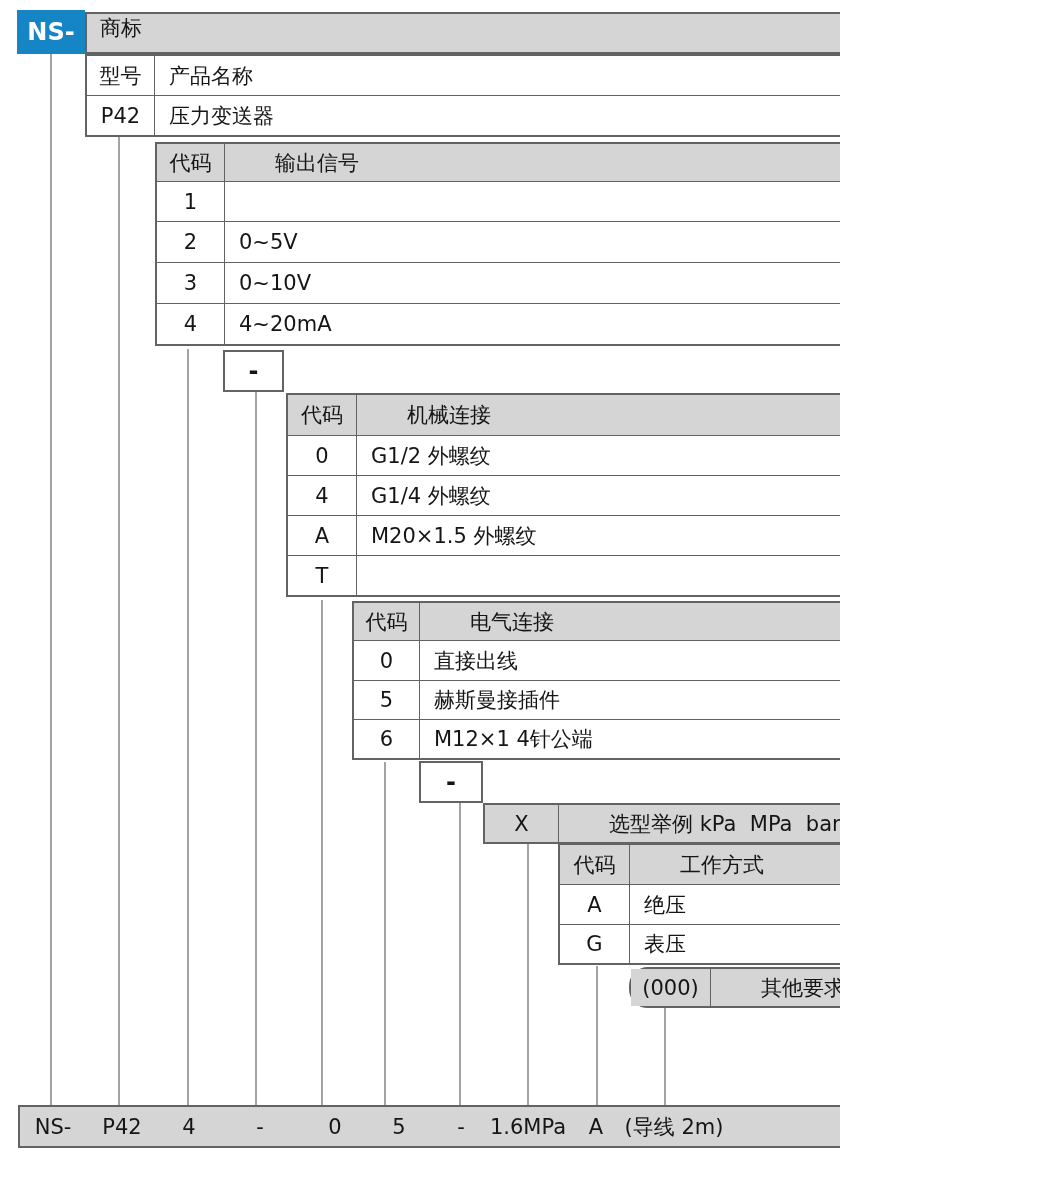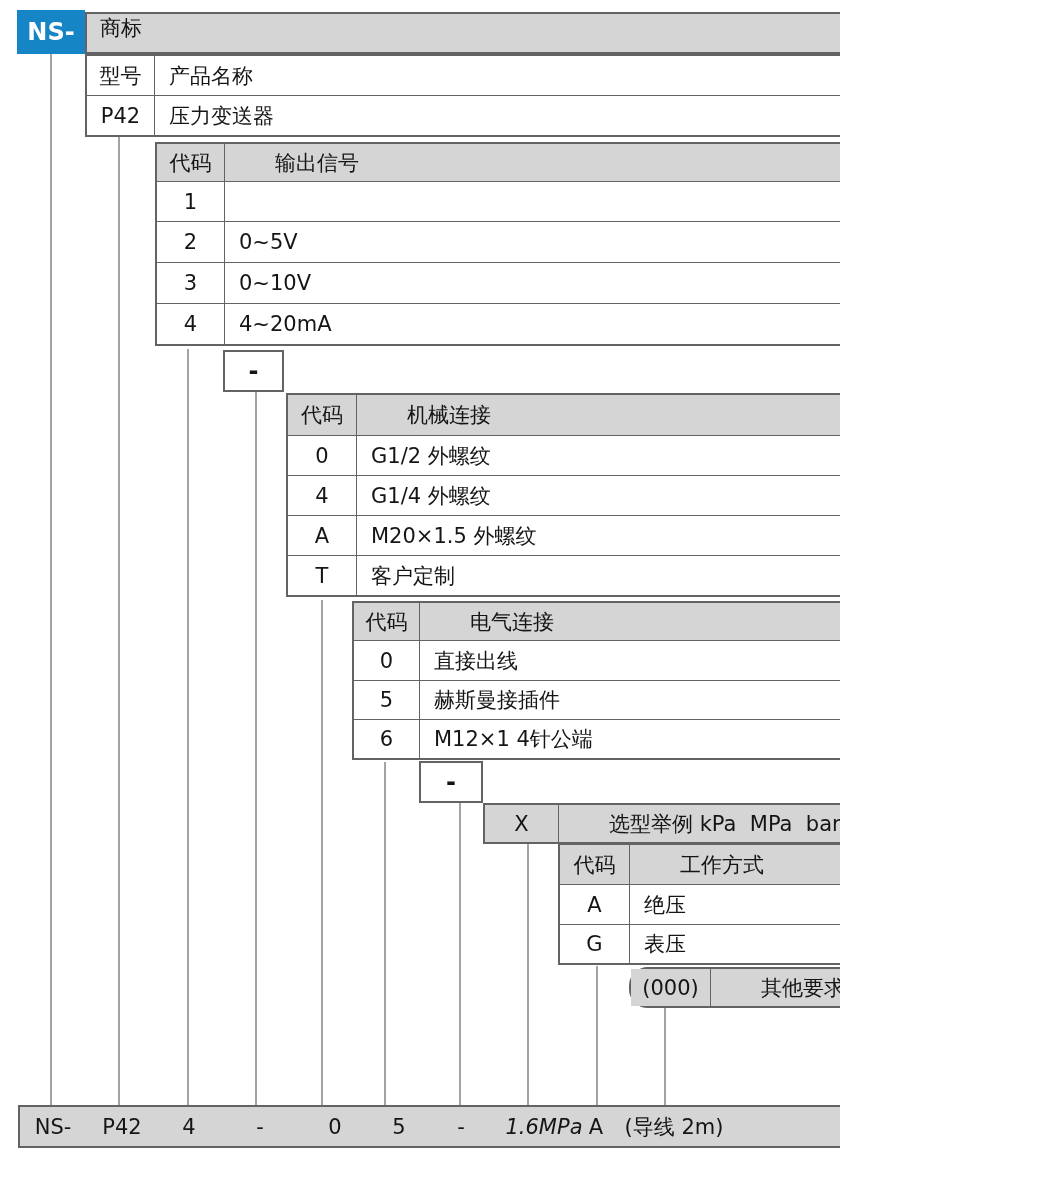--- a/index.html
+++ b/index.html
@@ -124,7 +124,6 @@
     </div>
     <div class="row" style="height:40px;">
       <div class="c1" style="width:69px;">T</div>
-      <div class="c2">客户定制</div>
     </div>
   </div>
 

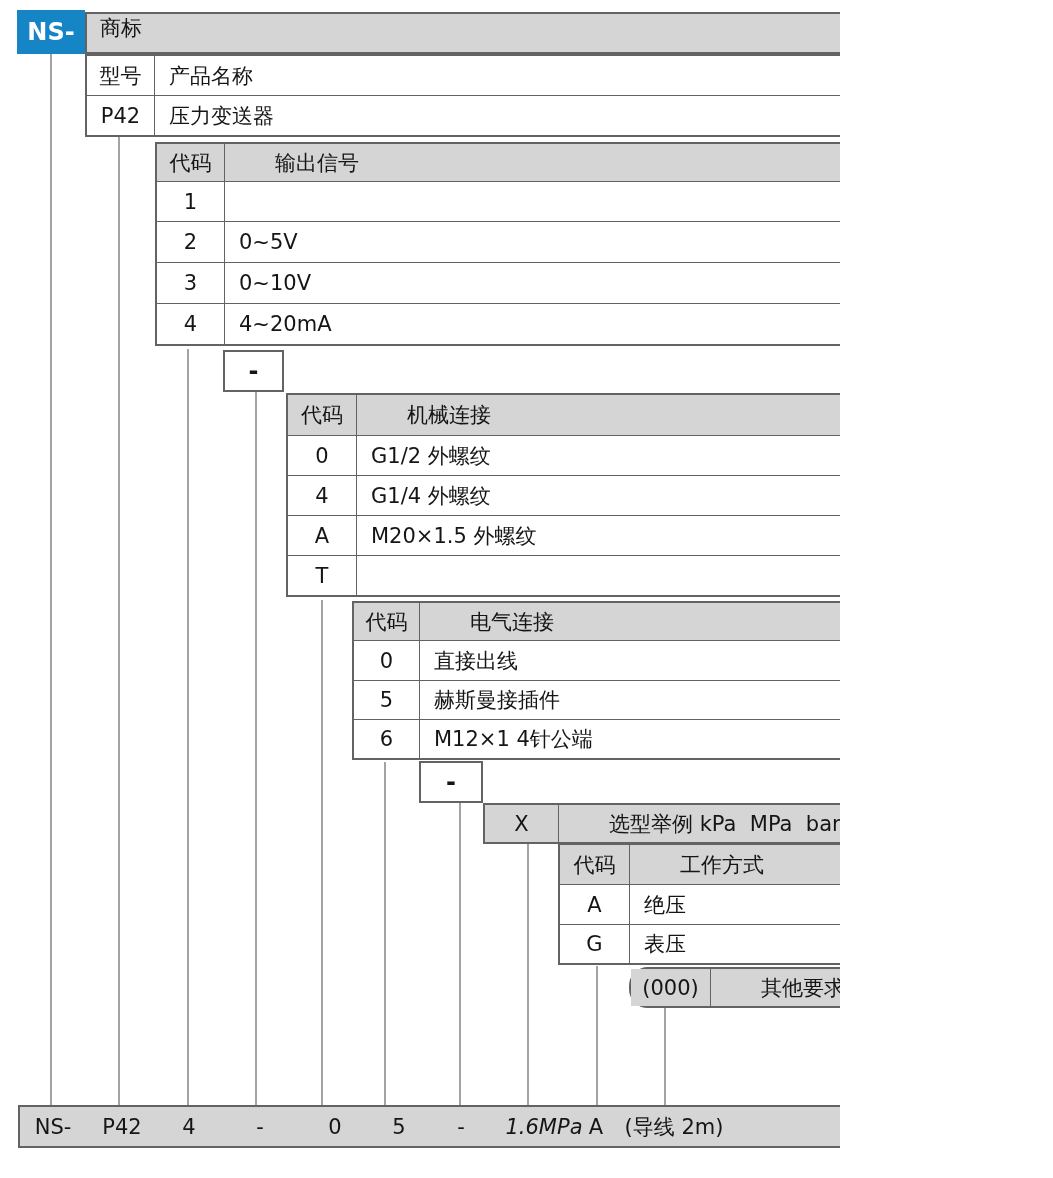--- a/index.html
+++ b/index.html
@@ -187,7 +187,7 @@
     <span class="bar-item" style="left:315px;">0</span>
     <span class="bar-item" style="left:379px;">5</span>
     <span class="bar-item" style="left:441px;">-</span>
-    <span class="bar-item" style="left:524px;font-style:italic;">1.6MPa</span>
+    <span class="bar-item" style="left:508px;">1.6MPa</span>
     <span class="bar-item" style="left:576px;">A</span>
     <span class="bar-item" style="left:654px;">(导线 2m)</span>
 

